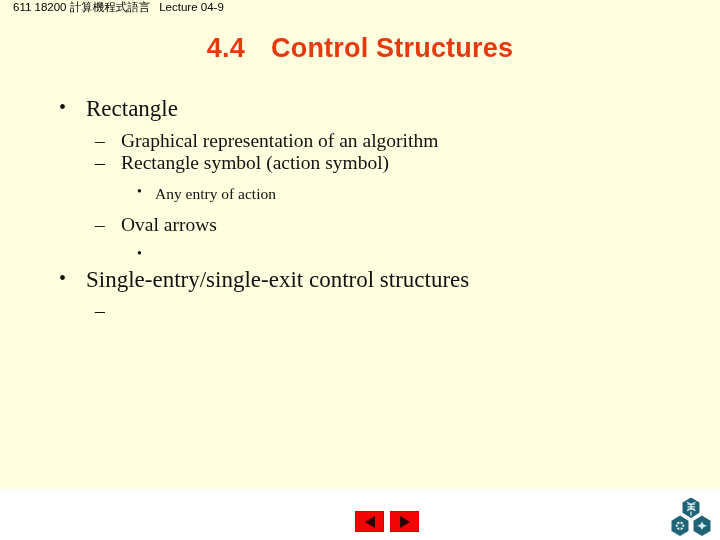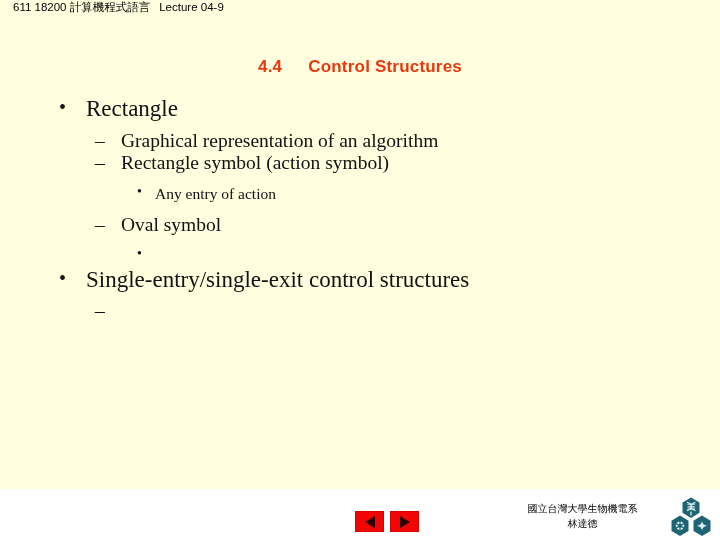--- a/index.html
+++ b/index.html
@@ -35,10 +35,9 @@
     text-align: center;
     font-family: "Liberation Sans", "DejaVu Sans", sans-serif;
     font-weight: bold;
-    font-size: 17px;
+    font-size: 27px;
     letter-spacing: 0.2px;
     color: #e8380d;
-    margin-top: 24px;
   }
   .title-num {
     margin-right: 26px;

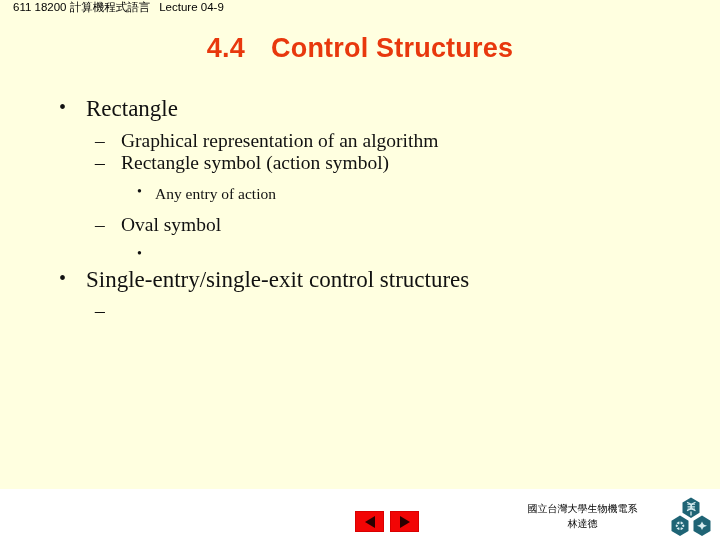--- a/index.html
+++ b/index.html
@@ -207,7 +207,7 @@
 
     <div class="lvl2">
       <span class="b">–</span>
-      <span>Oval symbol</span>
+      <span>Oval arrows</span>
     </div>
 
     <div class="gap-md"></div>

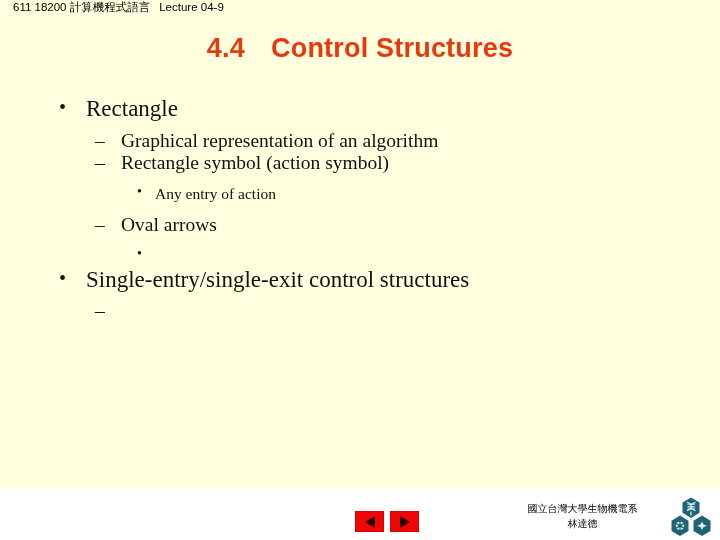--- a/index.html
+++ b/index.html
@@ -250,10 +250,6 @@
     </div>
   </div>
 
-  <div class="footer-dept">
-    <div>國立台灣大學生物機電系</div>
-    <div>林達德</div>
-  </div>
 
   <div class="dept-logo">
     <svg width="46" height="40" viewBox="0 0 46 40" xmlns="http://www.w3.org/2000/svg">

